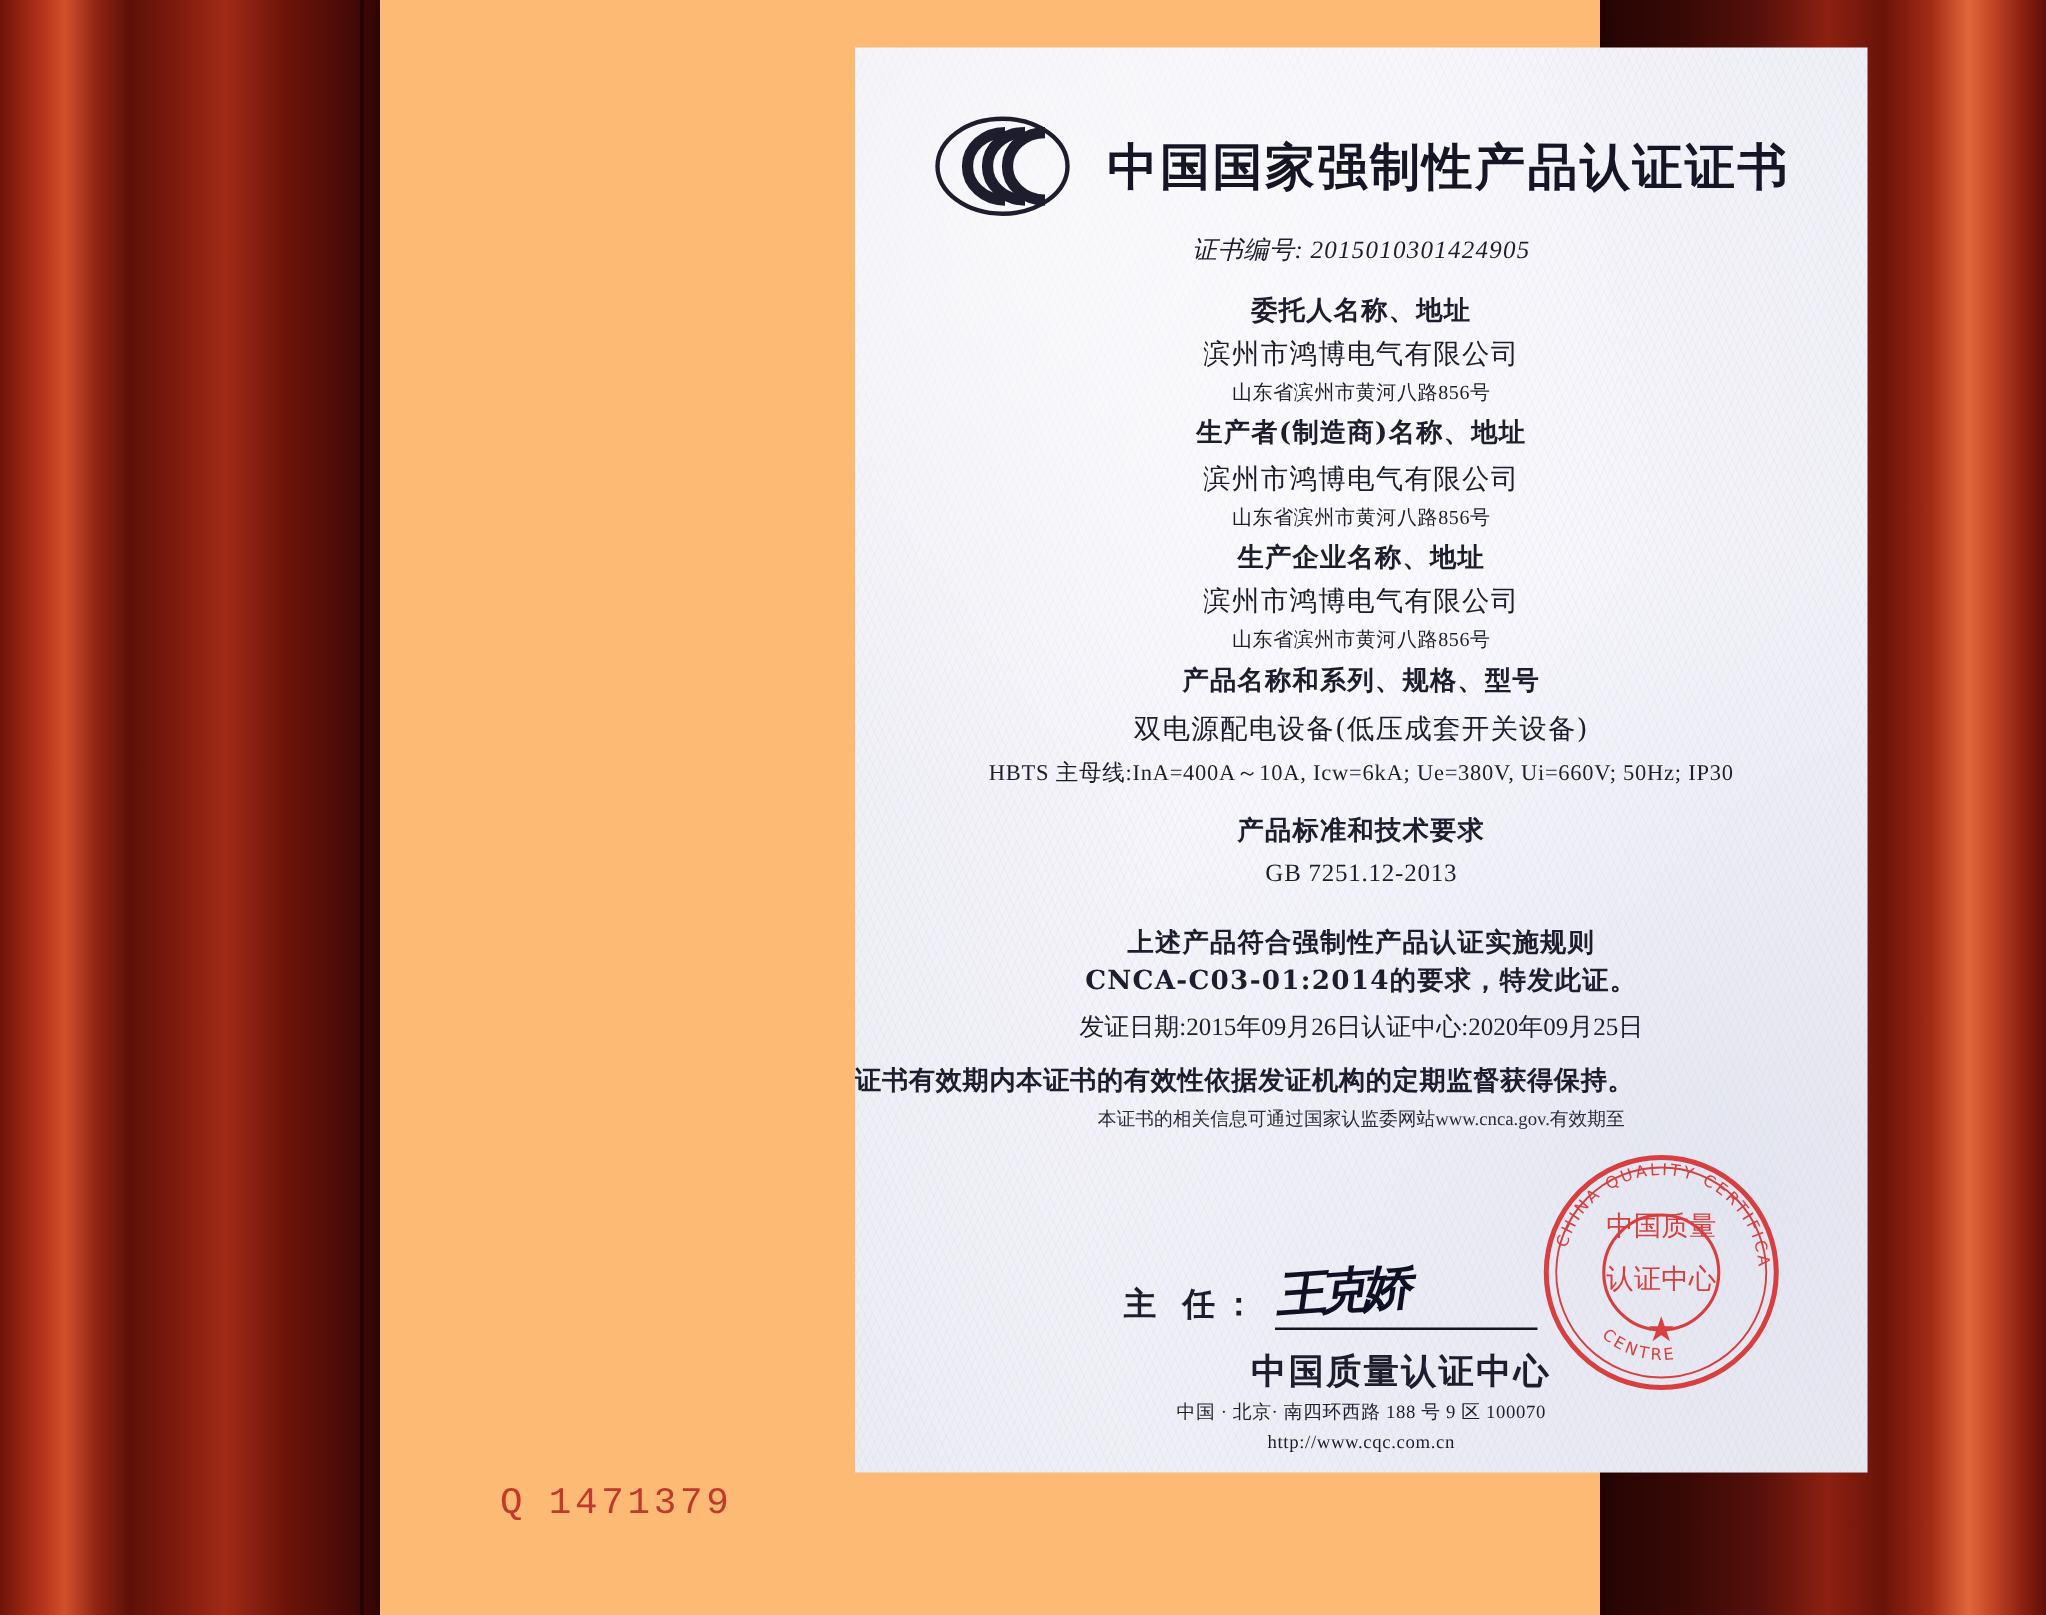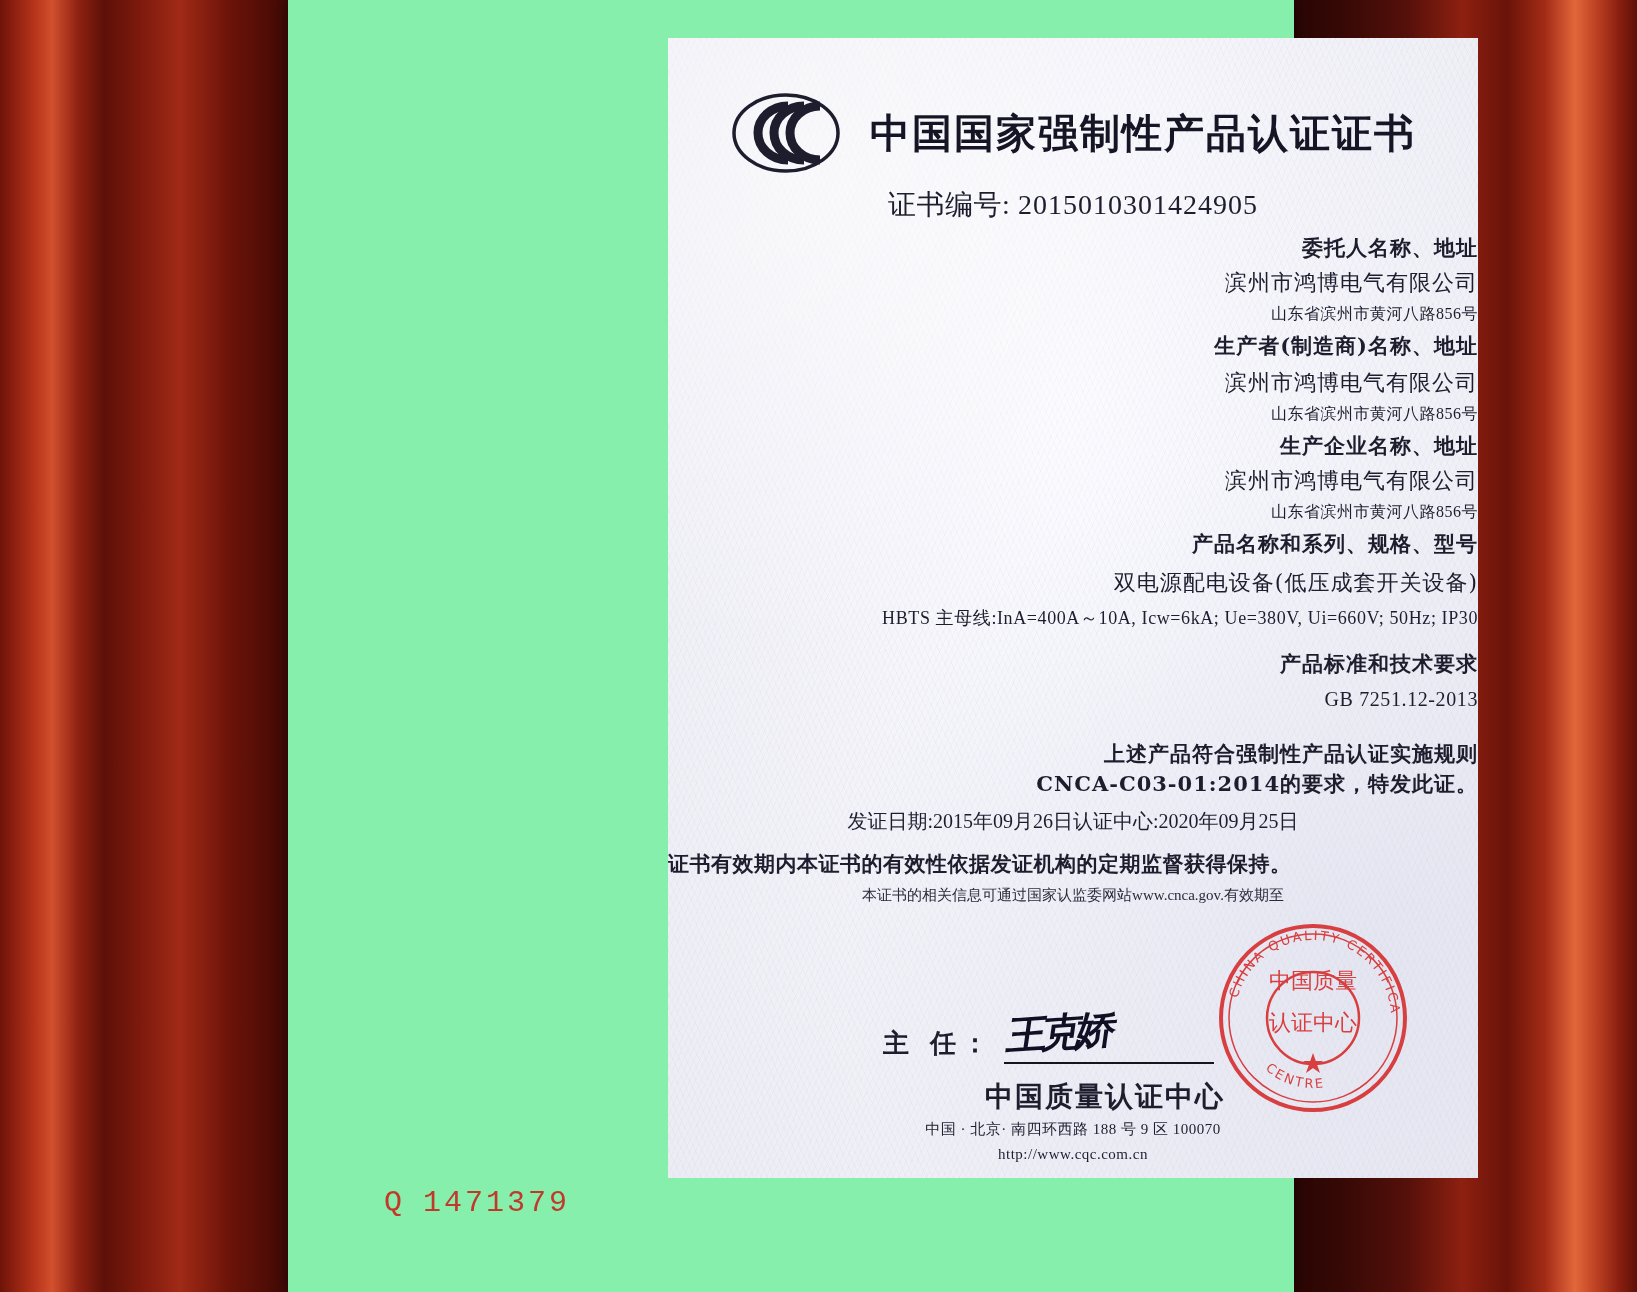--- a/index.html
+++ b/index.html
@@ -52,13 +52,12 @@
   
   .mat {
     position: absolute;
-    left: 288px;
+    left: 304px;
     top: 0;
     width: 976px;
     height: 1292px;
-    background: #86efac;
+    background: #fdba74;
     box-shadow: 0 0 16px rgba(0,0,0,0.45);
-    padding-left: 30px;
   }
 
   

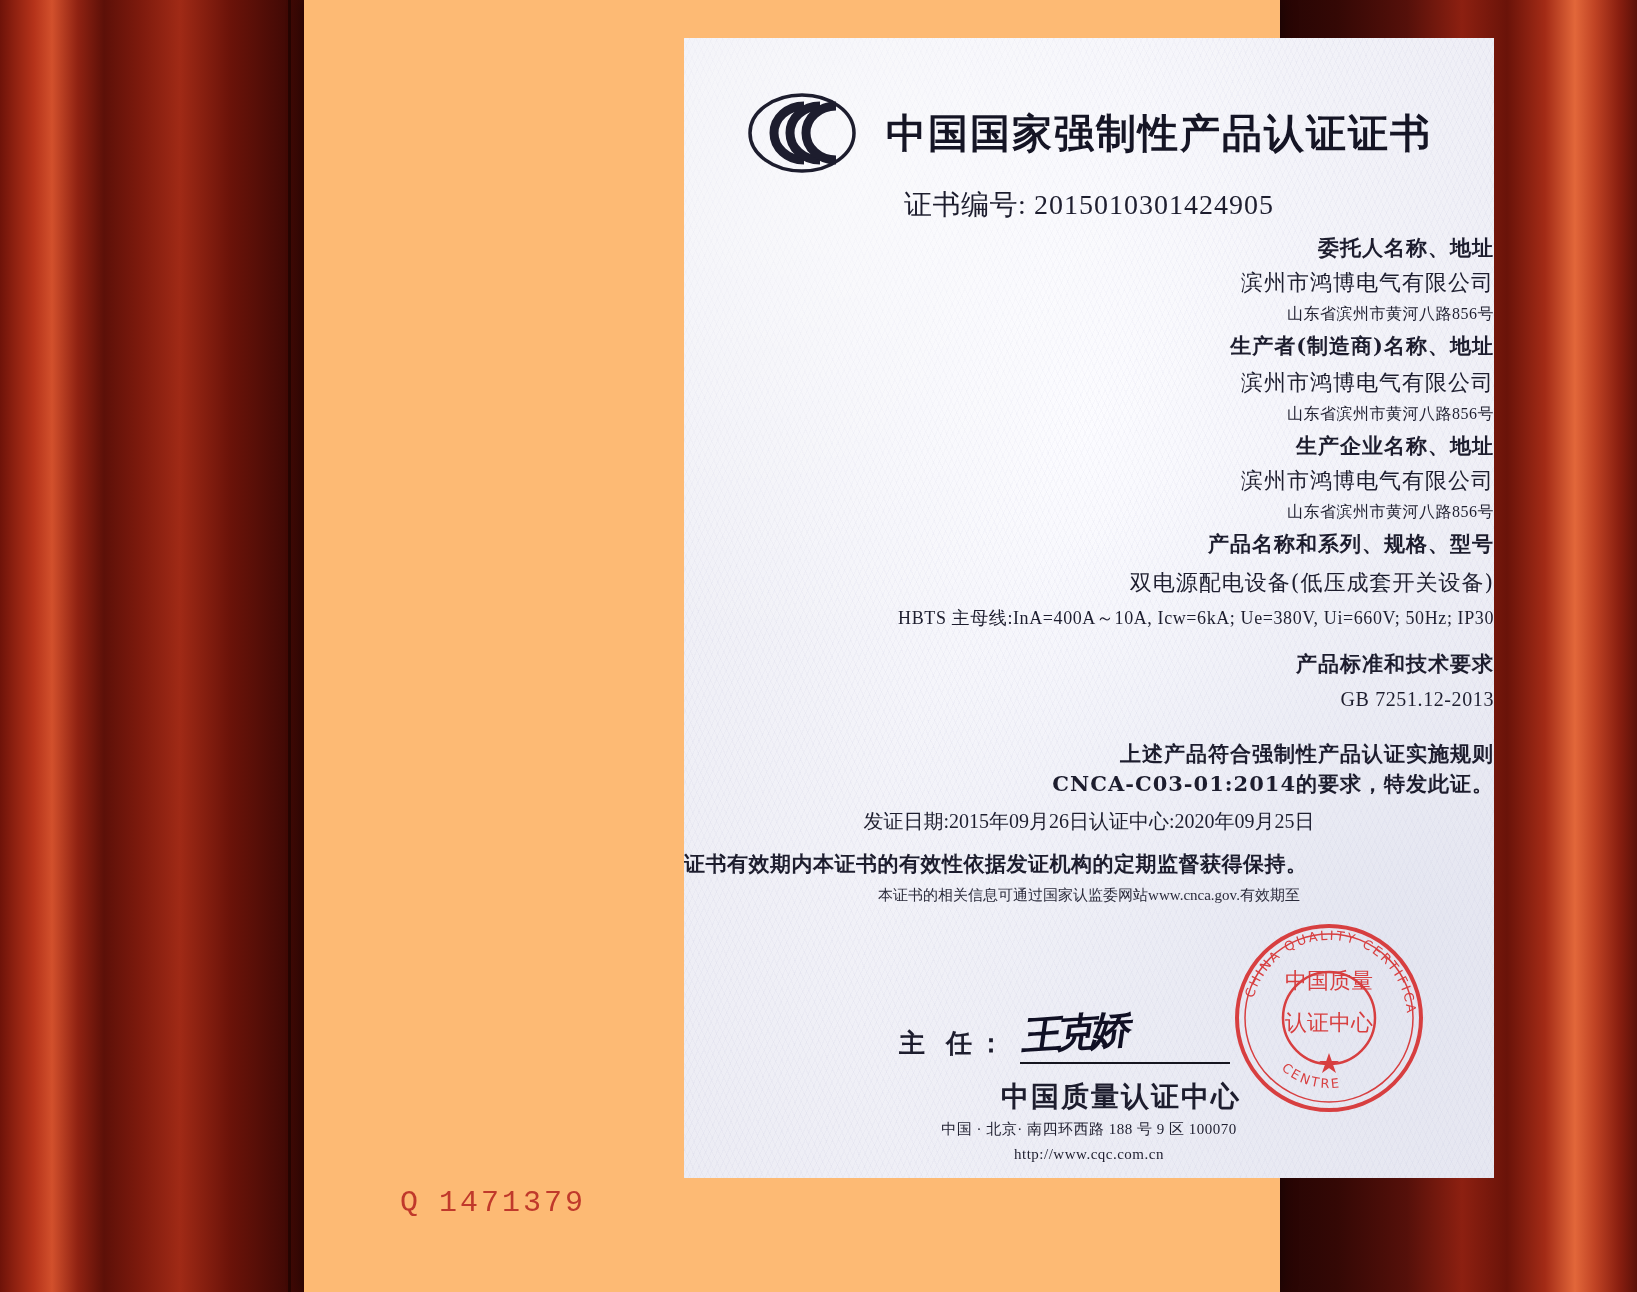--- a/index.html
+++ b/index.html
@@ -127,8 +127,9 @@
     left: 0;
     width: 100%;
     text-align: center;
-    font-size: 28px;
+    font-size: 20px;
     letter-spacing: 0.5px;
+    font-style: italic;
   }
   .cert-no .num { letter-spacing: 1px; }
 

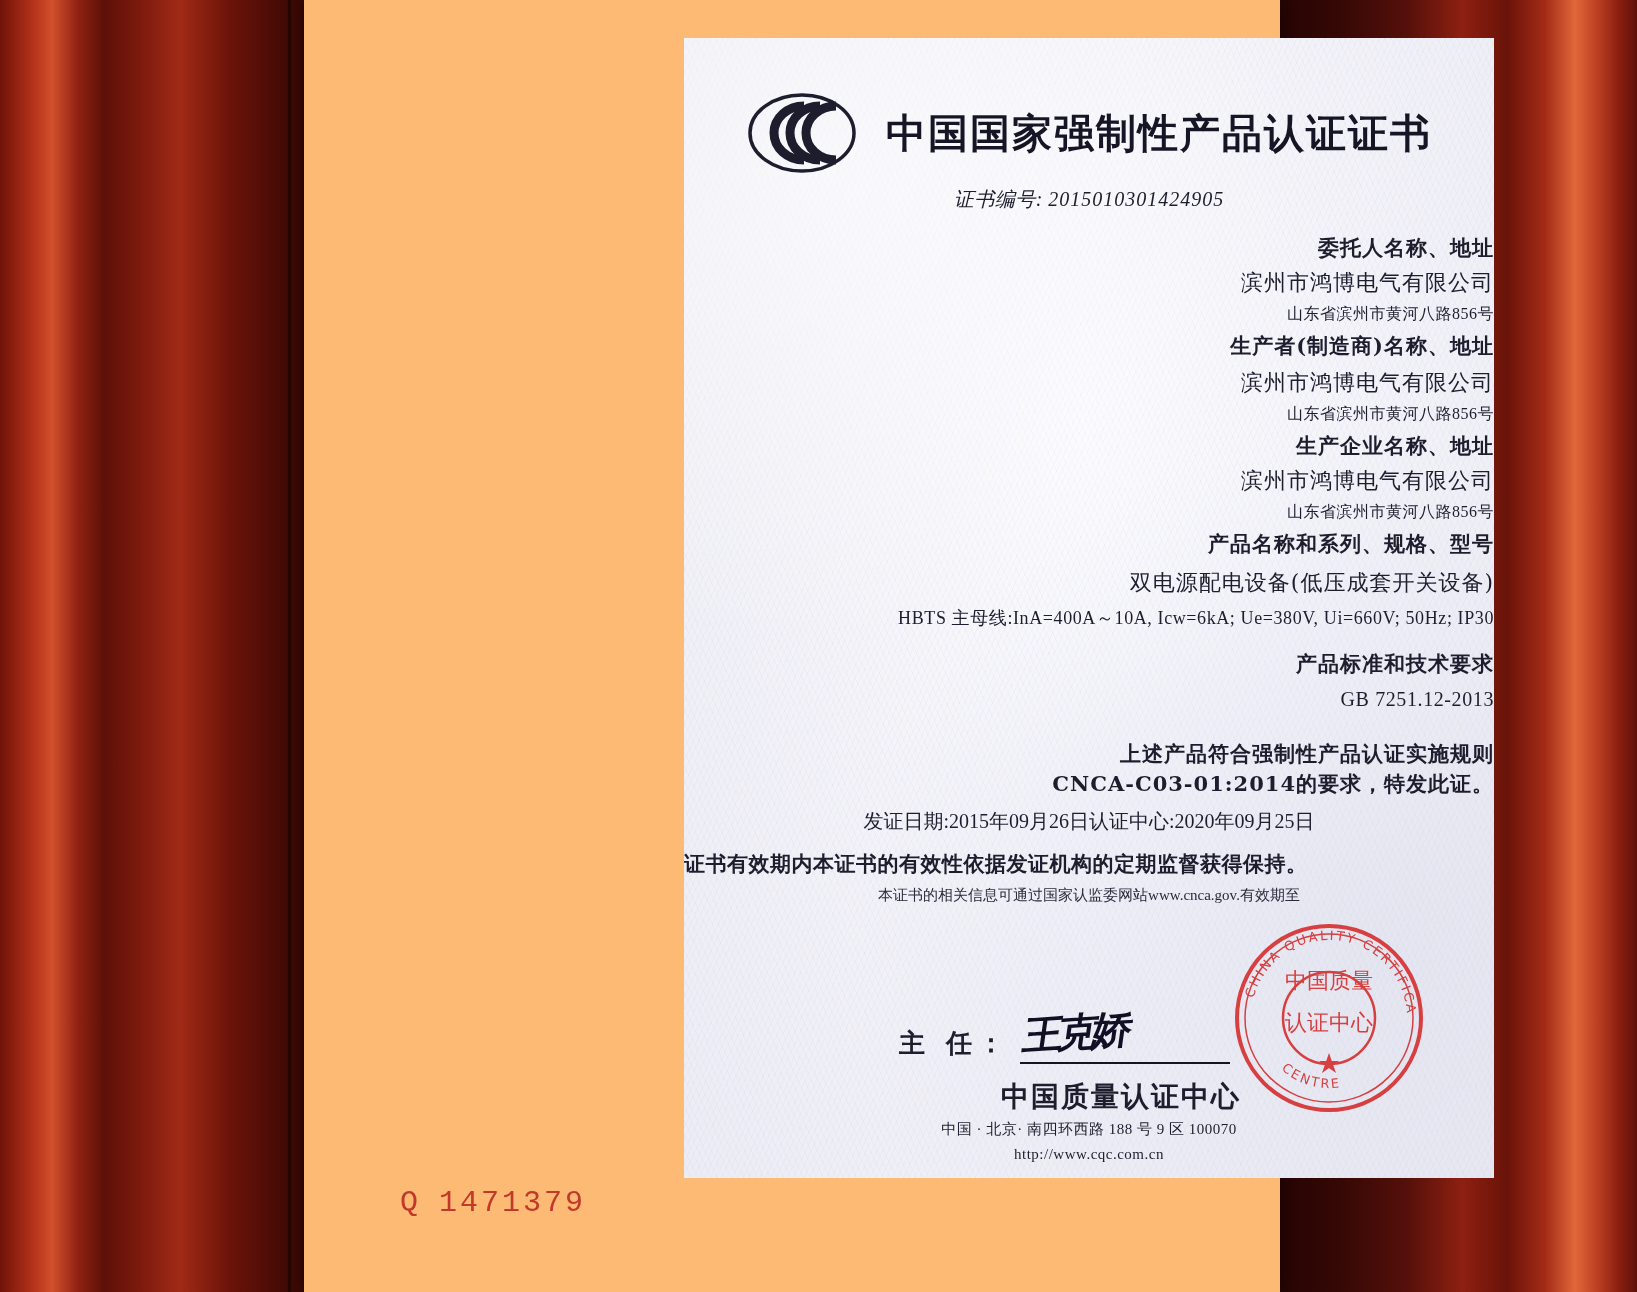--- a/index.html
+++ b/index.html
@@ -133,7 +133,7 @@
   }
   .cert-no .num { letter-spacing: 1px; }
 
-  .block { position: absolute; width: 100%; text-align: right; left: 0; }
+  .block { position: absolute; width: 100%; text-align: center; left: 0; }
 
   .lbl {
     font-size: 21px;

